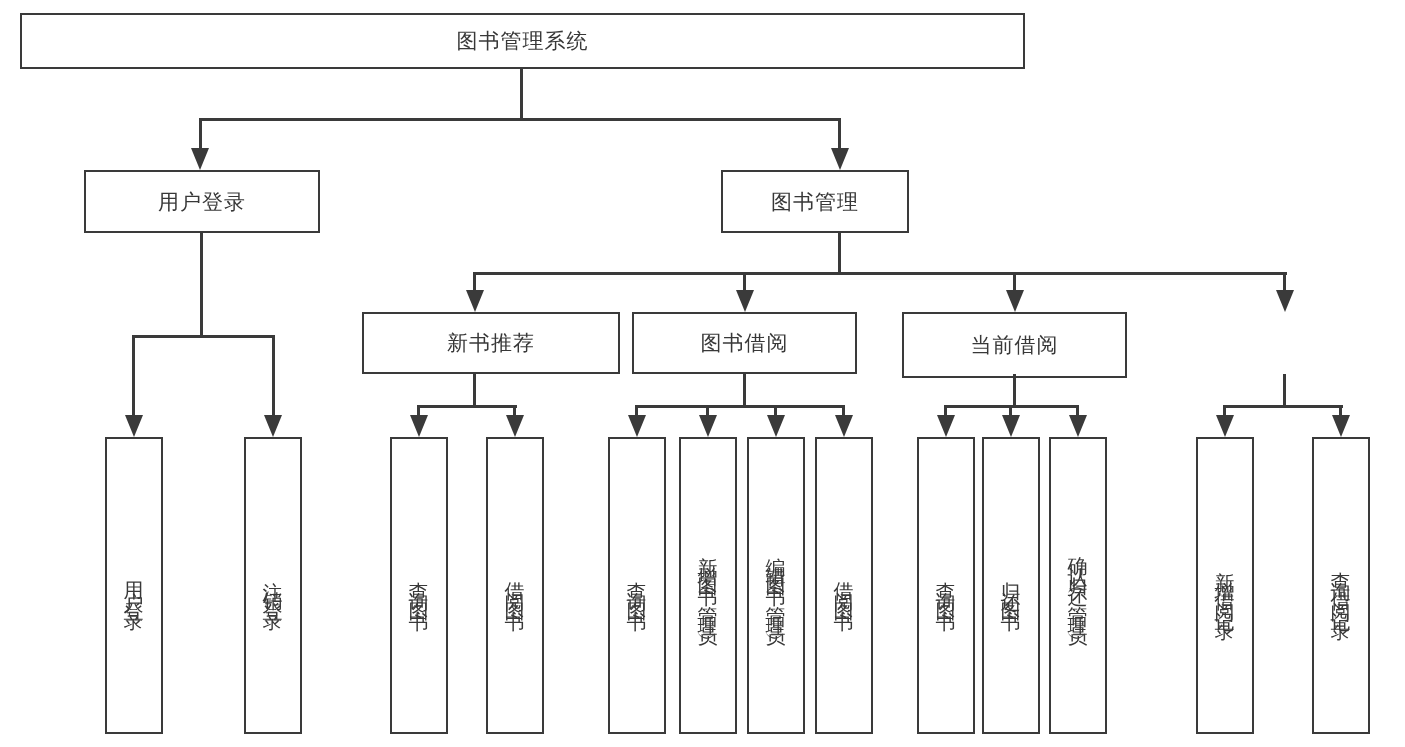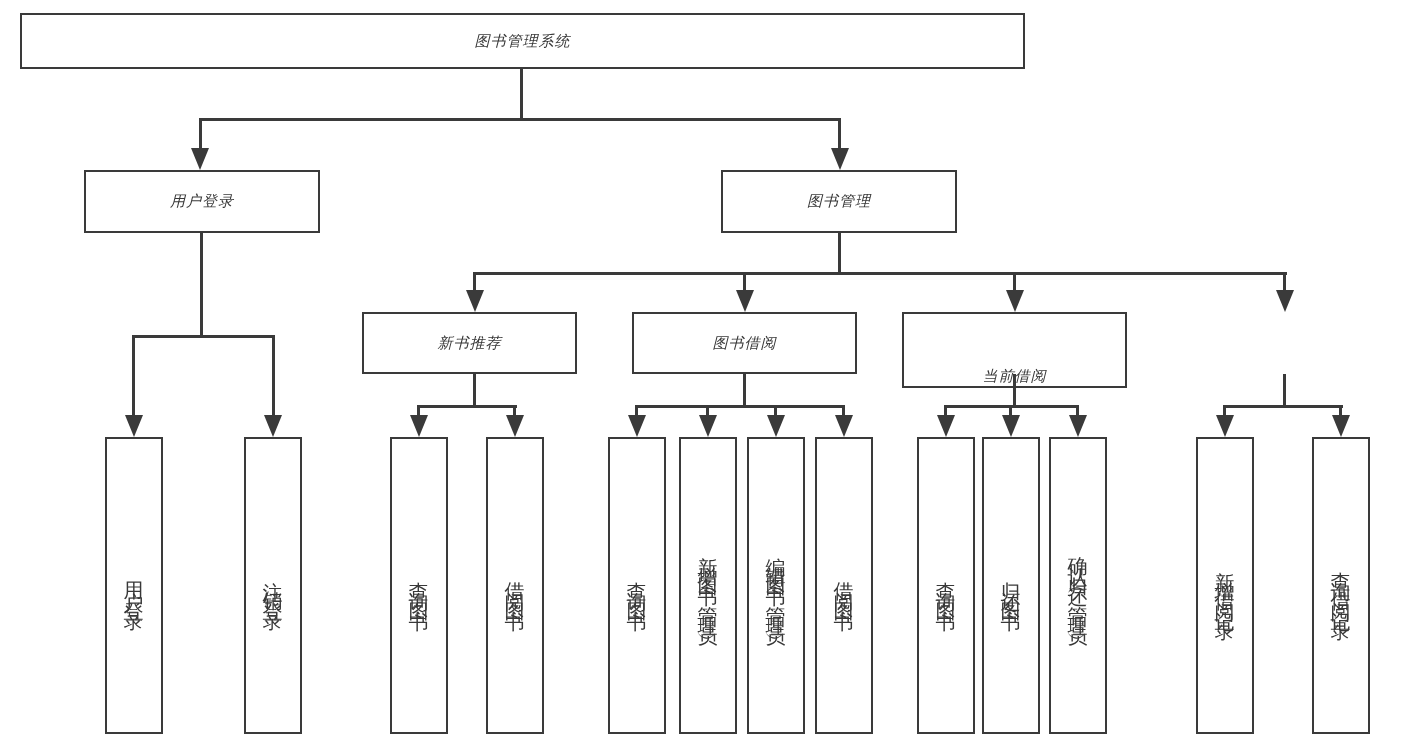--- a/index.html
+++ b/index.html
@@ -9,7 +9,7 @@
   
   .bx { position:absolute; box-sizing:border-box; border:2.5px solid #3a3a3a;
         background:#ffffff; display:flex; align-items:center; justify-content:center; }
-  .hl { font-size:15px; letter-spacing:1px; white-space:nowrap;font-style:italic; }
+  .hl { font-size:21px; letter-spacing:1px; white-space:nowrap; }
   .vt { writing-mode:vertical-rl; text-orientation:mixed; font-size:20px;
         letter-spacing:10px; line-height:1; white-space:nowrap; }
 

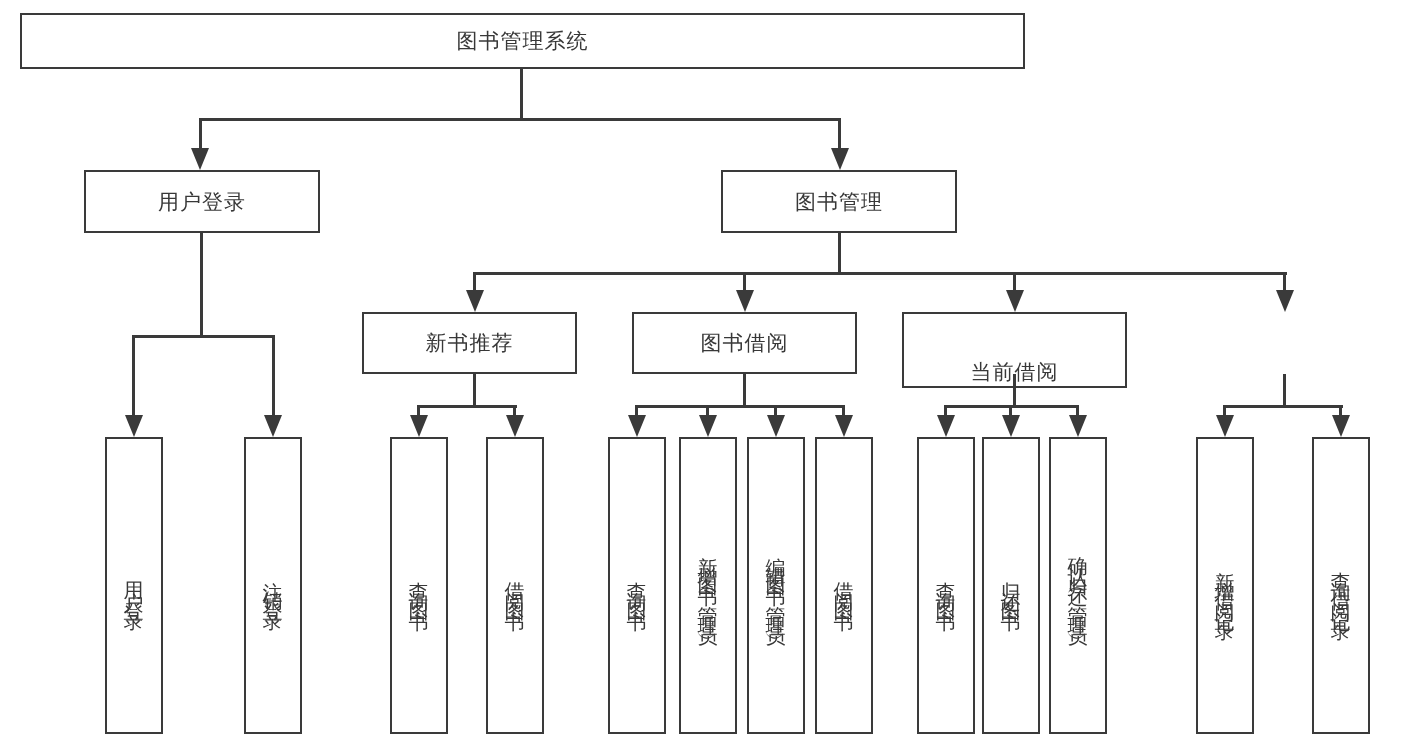--- a/index.html
+++ b/index.html
@@ -42,7 +42,7 @@
   <div class="bx" style="left:84px; top:170px; width:236px; height:63px;">
     <span class="hl">用户登录</span>
   </div>
-  <div class="bx" style="left:721px; top:170px; width:236px; height:63px;text-align:center;">
+  <div class="bx" style="left:721px; top:170px; width:188px; height:63px;text-align:center;">
     <span class="hl">图书管理</span>
   </div>
 

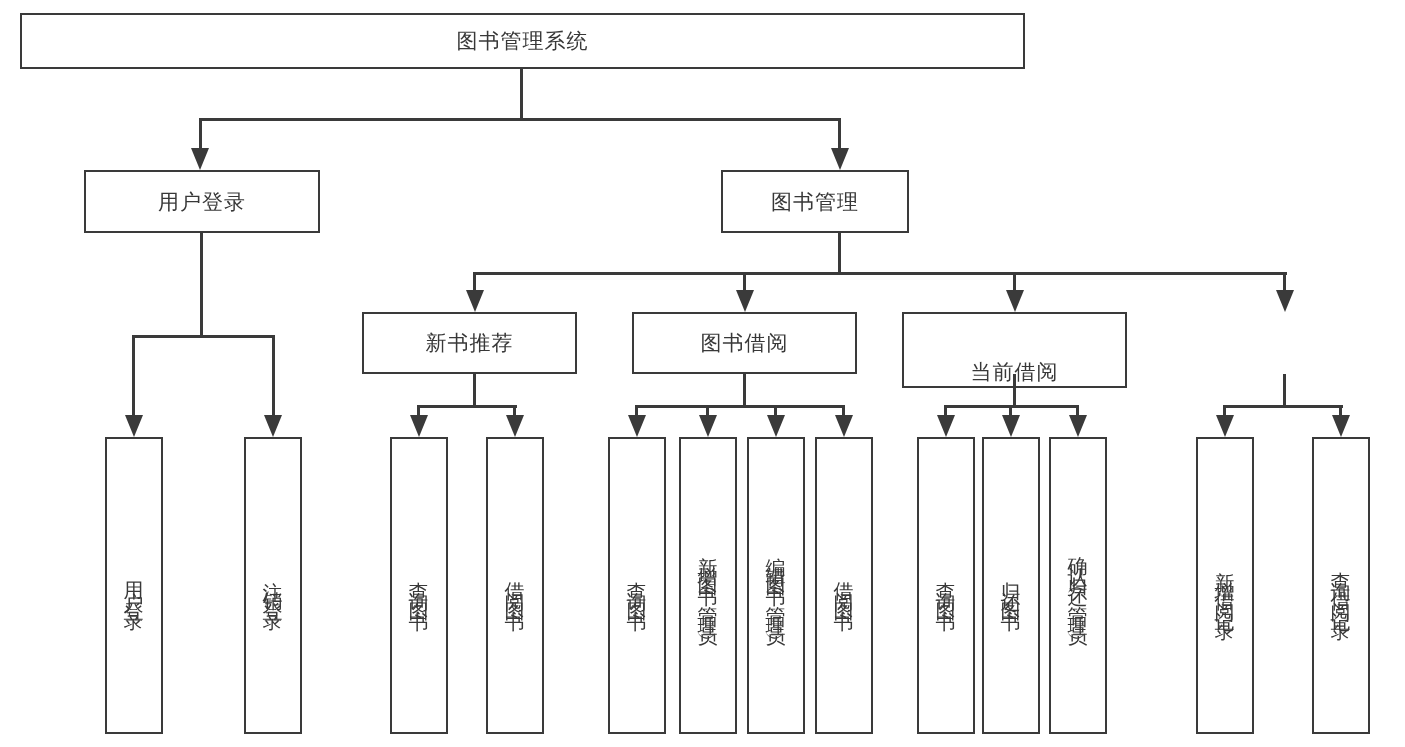--- a/index.html
+++ b/index.html
@@ -64,7 +64,7 @@
   <div class="ln" style="left:1283px; top:272px; width:3px; height:18px;"></div>
   <div class="arw" style="left:1276px; top:290px;"></div>
 
-  <div class="bx" style="left:362px; top:312px; width:215px; height:62px;">
+  <div class="bx" style="left:362px; top:312px; width:258px; height:62px;">
     <span class="hl">新书推荐</span>
   </div>
   <div class="bx" style="left:632px; top:312px; width:225px; height:62px;justify-content:center;">

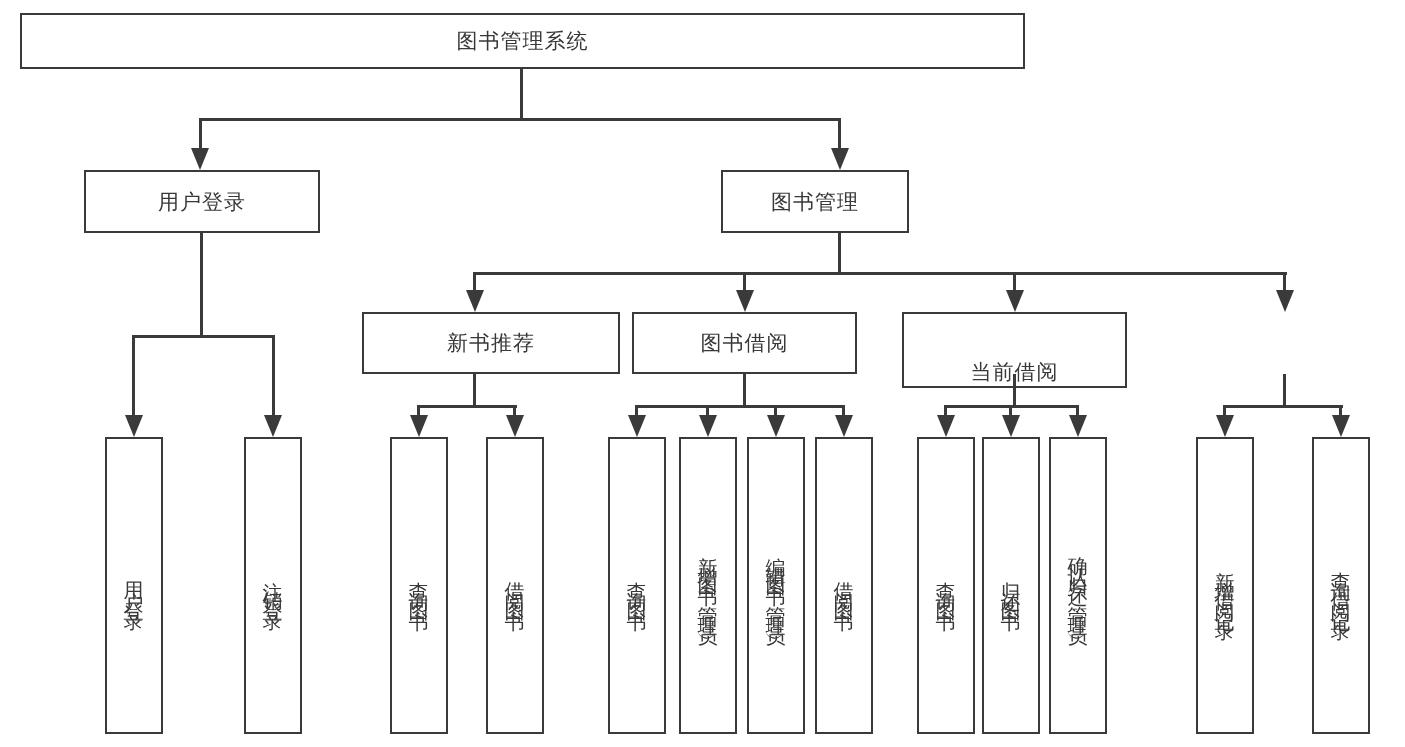--- a/index.html
+++ b/index.html
@@ -70,7 +70,7 @@
   <div class="bx" style="left:632px; top:312px; width:225px; height:62px;justify-content:center;">
     <span class="hl">图书借阅</span>
   </div>
-  <div class="bx" style="left:902px; top:312px; width:225px; height:76px;align-items:flex-end;">
+  <div class="bx" style="left:902px; top:312px; width:225px; height:66px;">
     <span class="hl">当前借阅</span>
   </div>
 

